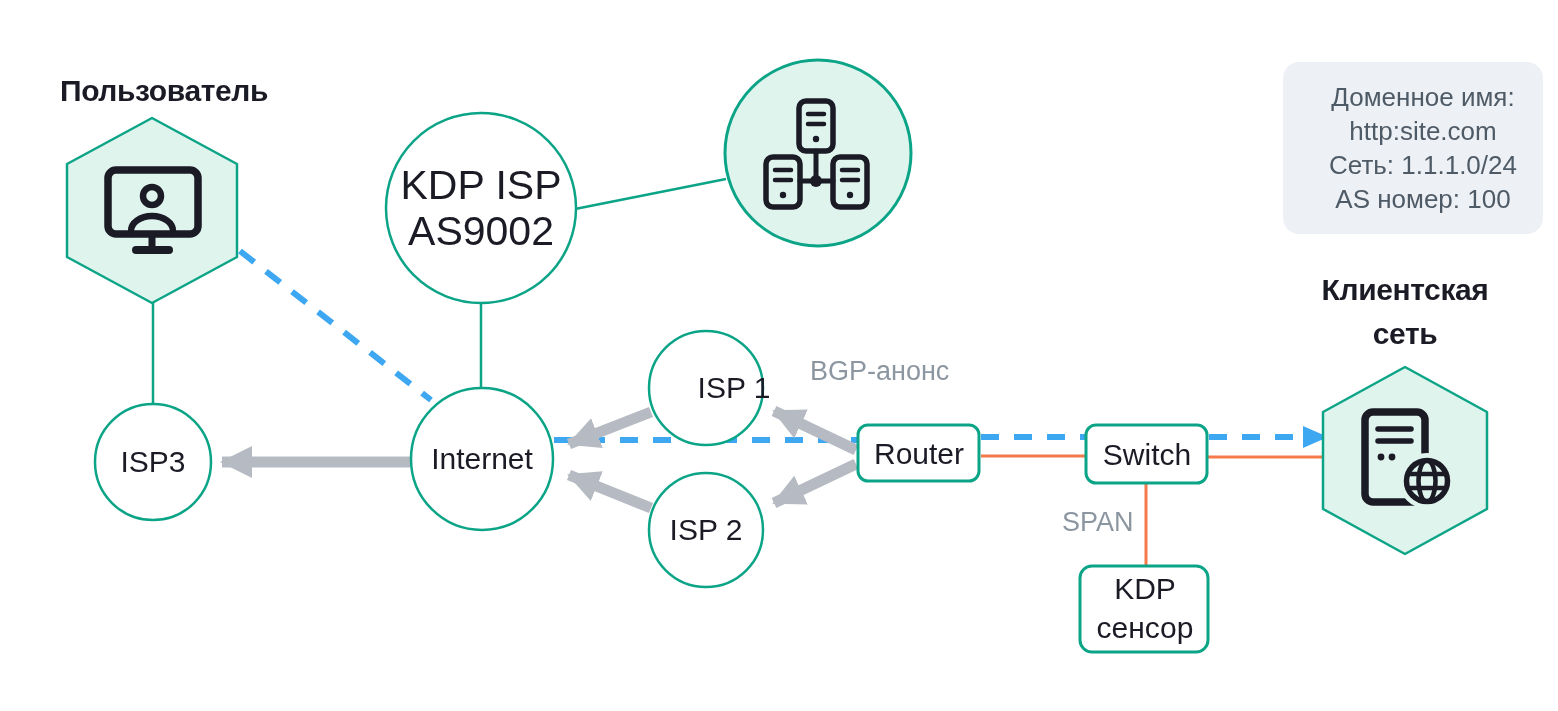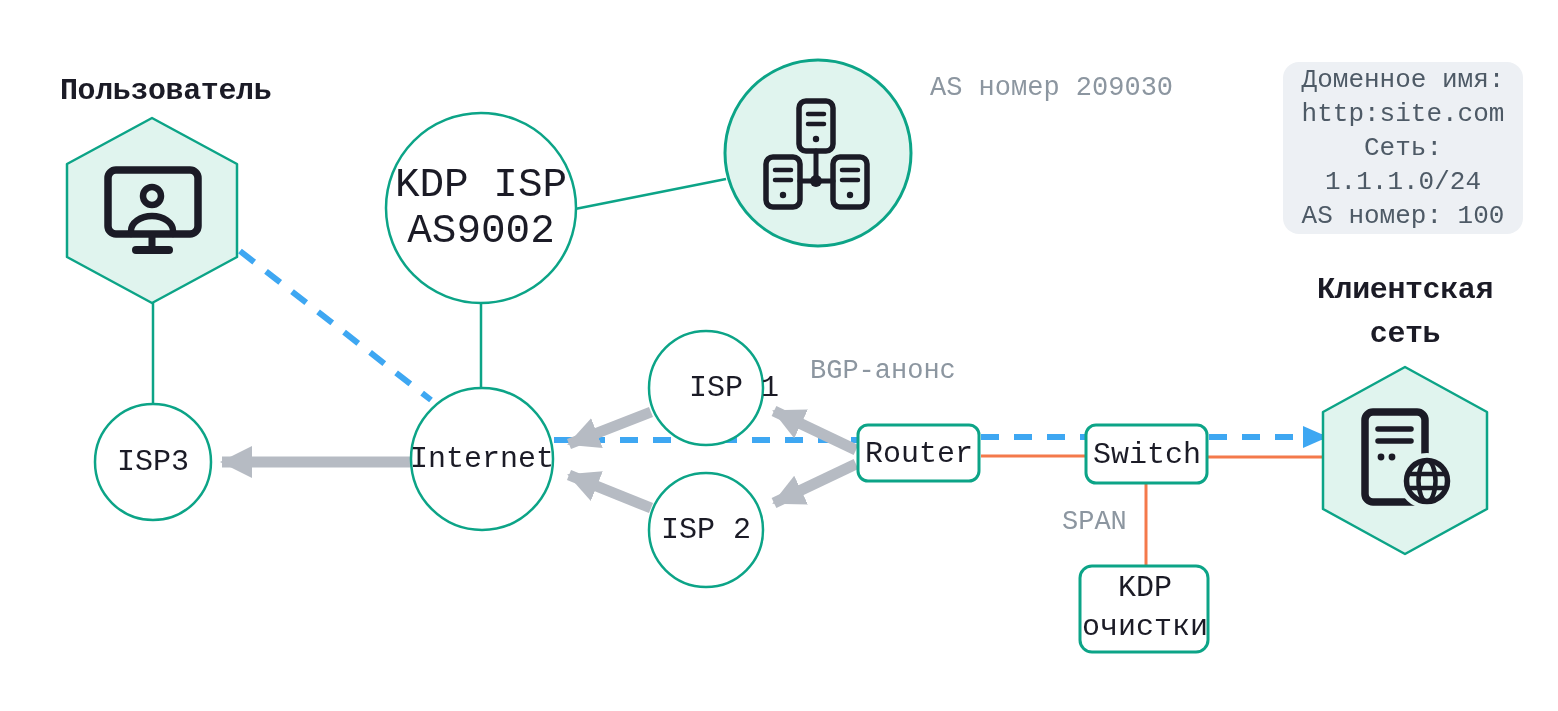--- a/index.html
+++ b/index.html
@@ -11,7 +11,7 @@
   html,body{margin:0;padding:0;background:#fff;}
   .stage{
     position:relative; width:1558px; height:711px; background:#ffffff;
-    font-family:Liberation Mono, monospace; overflow:hidden;border-radius:26px;
+    font-family:Liberation Sans, sans-serif; overflow:hidden;border-radius:26px;
   }
   .stage svg{position:absolute;left:0;top:0;}
 

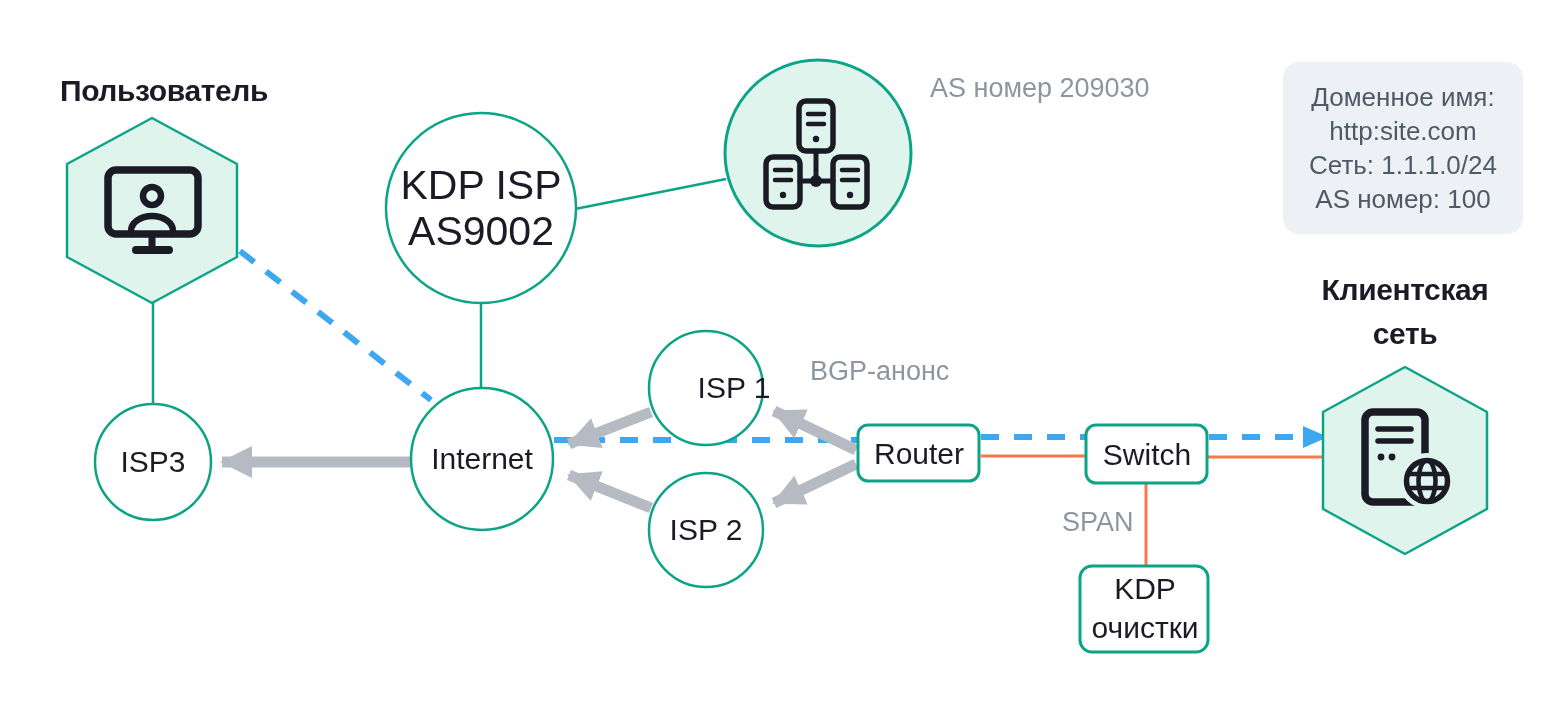--- a/index.html
+++ b/index.html
@@ -148,7 +148,6 @@
     <span style="display:block;">AS9002</span>
   </div>
 
-  <div class="lbl gray-lbl" style="left:930px;top:73px;">AS номер 209030</div>
 
   <div class="info-box">
     <div>Доменное имя:</div>

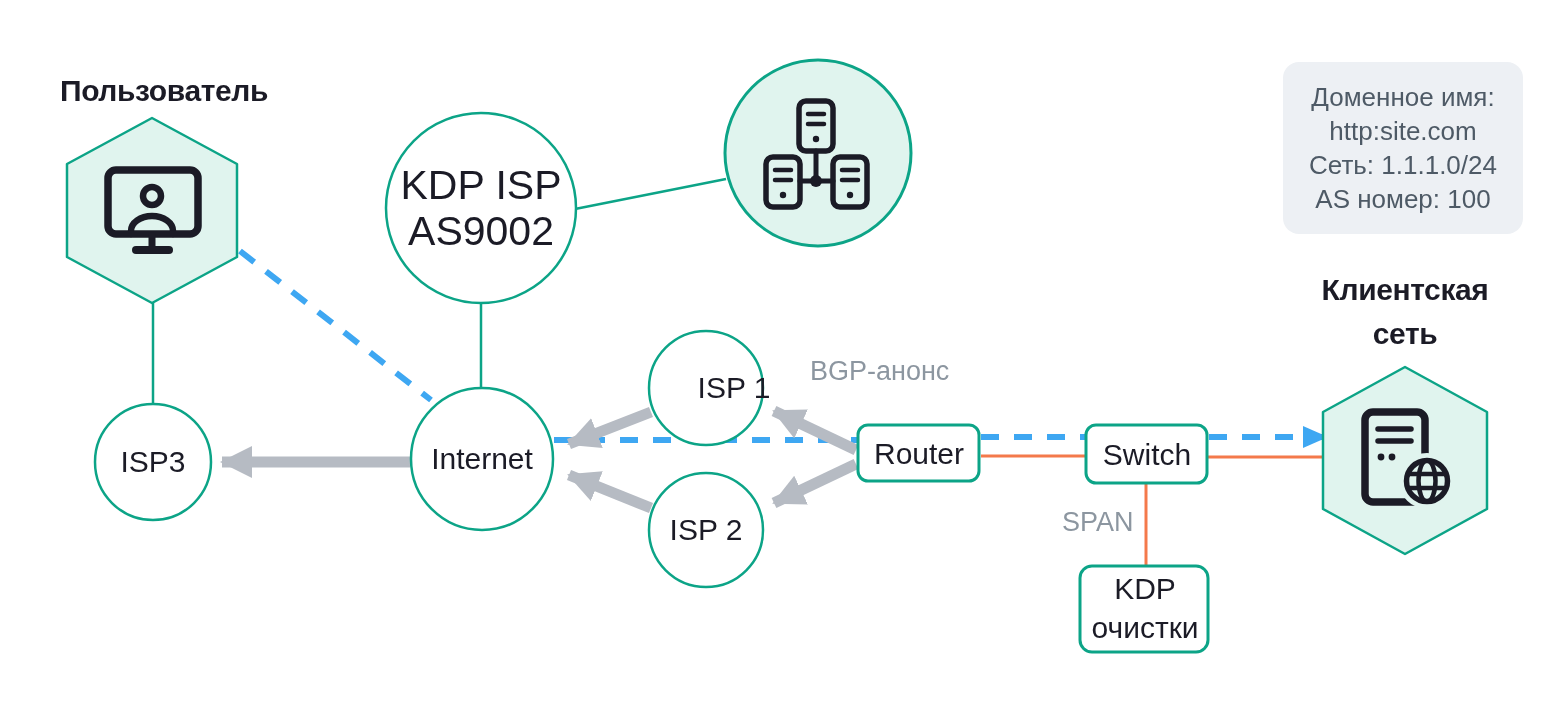--- a/index.html
+++ b/index.html
@@ -40,7 +40,7 @@
     position:absolute;left:1283px;top:62px;width:240px;height:172px;
     background:var(--info-bg);border-radius:16px;
     display:flex;flex-direction:column;justify-content:center;align-items:center;
-    color:var(--info-text);font-size:26px;line-height:34px;text-align:center;
+    color:var(--info-text);font-size:26px;line-height:34px;text-align:center;padding-left:20px;
   }
 </style>
 </head>

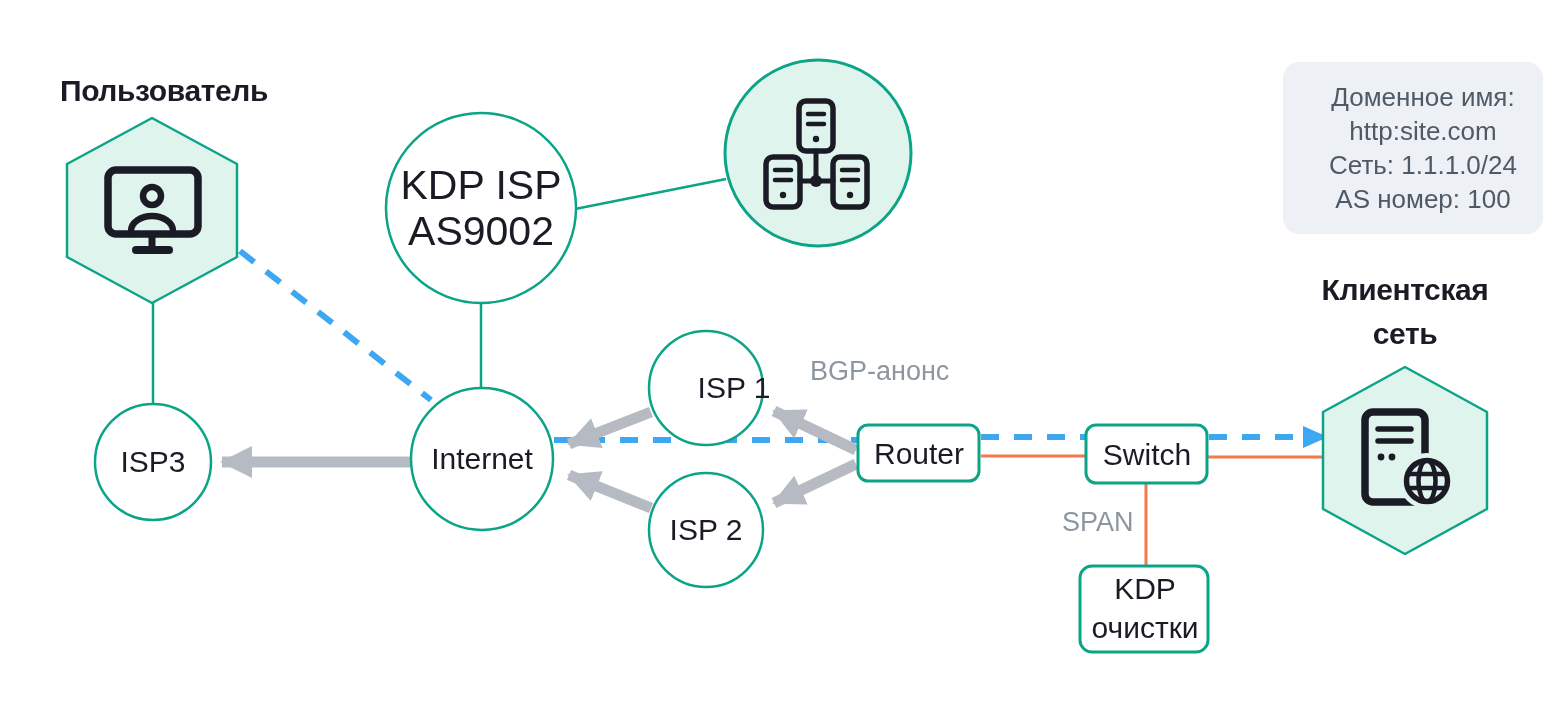--- a/index.html
+++ b/index.html
@@ -174,7 +174,7 @@
 
   <div class="lbl center node-lbl" style="left:1145px;top:608px;line-height:39px;">
     <span style="display:block;">KDP</span>
-    <span style="display:block;">очистки</span>
+    <span style="display:block;">сенсор</span>
   </div>
 
 </div>

